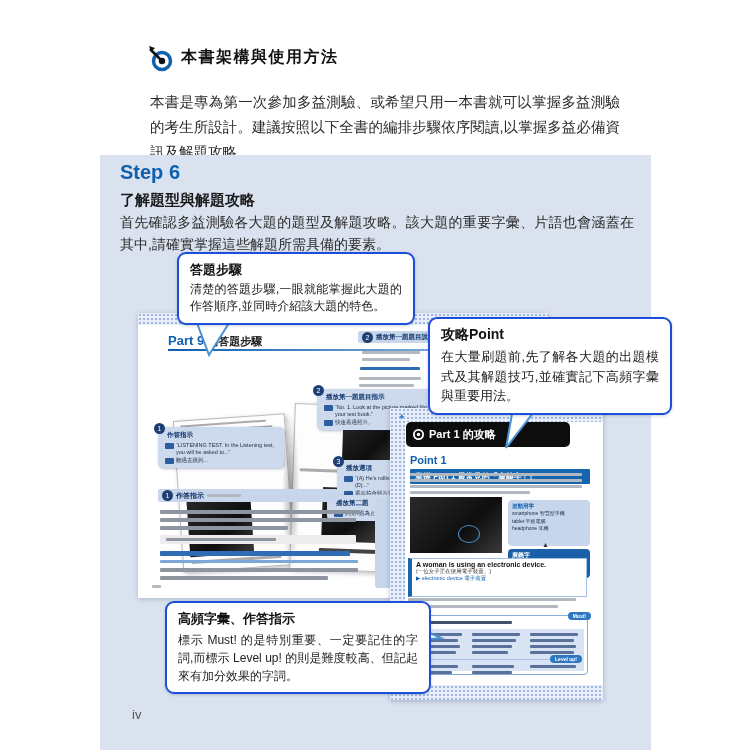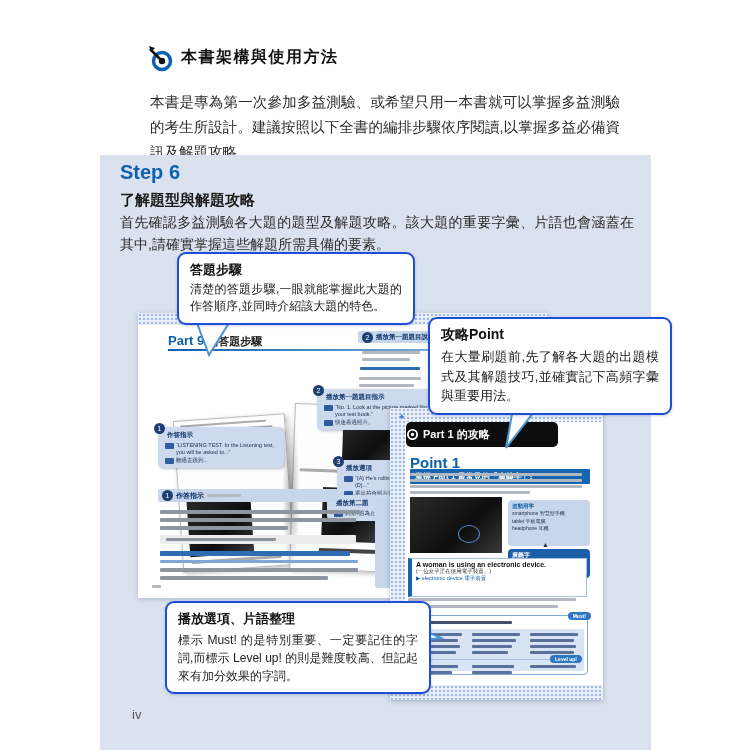--- a/index.html
+++ b/index.html
@@ -93,7 +93,7 @@
 
   
   #pb-star{left:8px;top:4px;font-size:9px;color:#3a7bd5;}
-  #pb-banner{left:16px;top:14px;width:152px;height:25px;background:#0d0d0d;border-radius:5px;color:#fff;display:flex;align-items:center;gap:4px;padding:0 0;}
+  #pb-banner{left:16px;top:14px;width:152px;height:25px;background:#0d0d0d;border-radius:5px;color:#fff;display:flex;align-items:center;gap:4px;padding:0 6px;}
   #pb-banner .bt{font-size:11px;font-weight:bold;white-space:nowrap;}
   #pb-point{left:20px;top:31px;font-size:15px;font-weight:bold;color:#0e5fae;top:46px;}
   #pb-headbar{left:20px;top:61px;width:170px;height:15px;background:#1566ae;color:#fff;font-size:8px;font-weight:bold;line-height:15px;padding:0 5px;border-radius:1px;white-space:nowrap;overflow:hidden;}

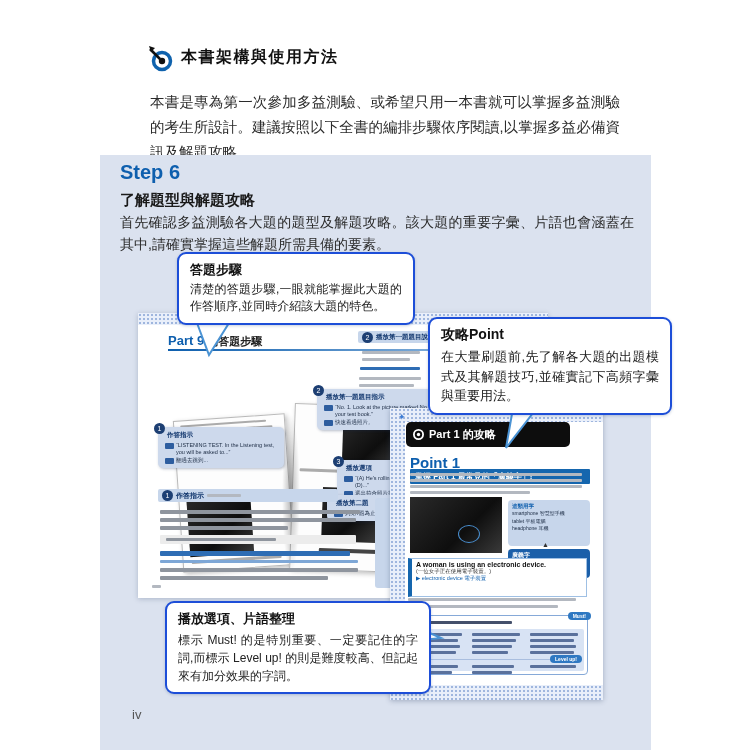--- a/index.html
+++ b/index.html
@@ -95,7 +95,7 @@
   #pb-star{left:8px;top:4px;font-size:9px;color:#3a7bd5;}
   #pb-banner{left:16px;top:14px;width:152px;height:25px;background:#0d0d0d;border-radius:5px;color:#fff;display:flex;align-items:center;gap:4px;padding:0 6px;}
   #pb-banner .bt{font-size:11px;font-weight:bold;white-space:nowrap;}
-  #pb-point{left:20px;top:31px;font-size:15px;font-weight:bold;color:#0e5fae;top:46px;}
+  #pb-point{left:20px;top:31px;font-size:11px;font-weight:bold;color:#0e5fae;top:46px;}
   #pb-headbar{left:20px;top:61px;width:170px;height:15px;background:#1566ae;color:#fff;font-size:8px;font-weight:bold;line-height:15px;padding:0 5px;border-radius:1px;white-space:nowrap;overflow:hidden;}
   #pb-photo{left:20px;top:89px;width:92px;height:56px;}
   #pb-photo .ring{position:absolute;left:48px;top:28px;width:20px;height:16px;border:1.5px solid #4a8fd0;border-radius:50%;}

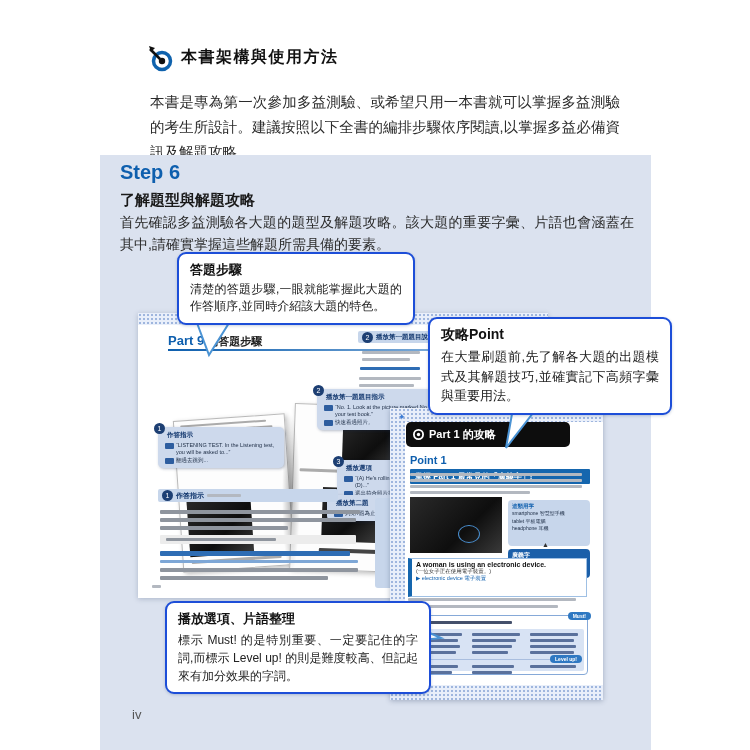--- a/index.html
+++ b/index.html
@@ -346,7 +346,7 @@
   <path d="M1,6 L46,26 L1,31 Z" fill="#fff" stroke="#4a93d4" stroke-width="2"></path>
 </svg>
 <div class="abs callout" id="callout3">
-  <div class="c-title">播放選項、片語整理</div>
+  <div class="c-title">高頻字彙、作答指示</div>
   <div class="c-body">標示 Must! 的是特別重要、一定要記住的字詞,而標示 Level up! 的則是難度較高、但記起來有加分效果的字詞。</div>
 </div>
 

